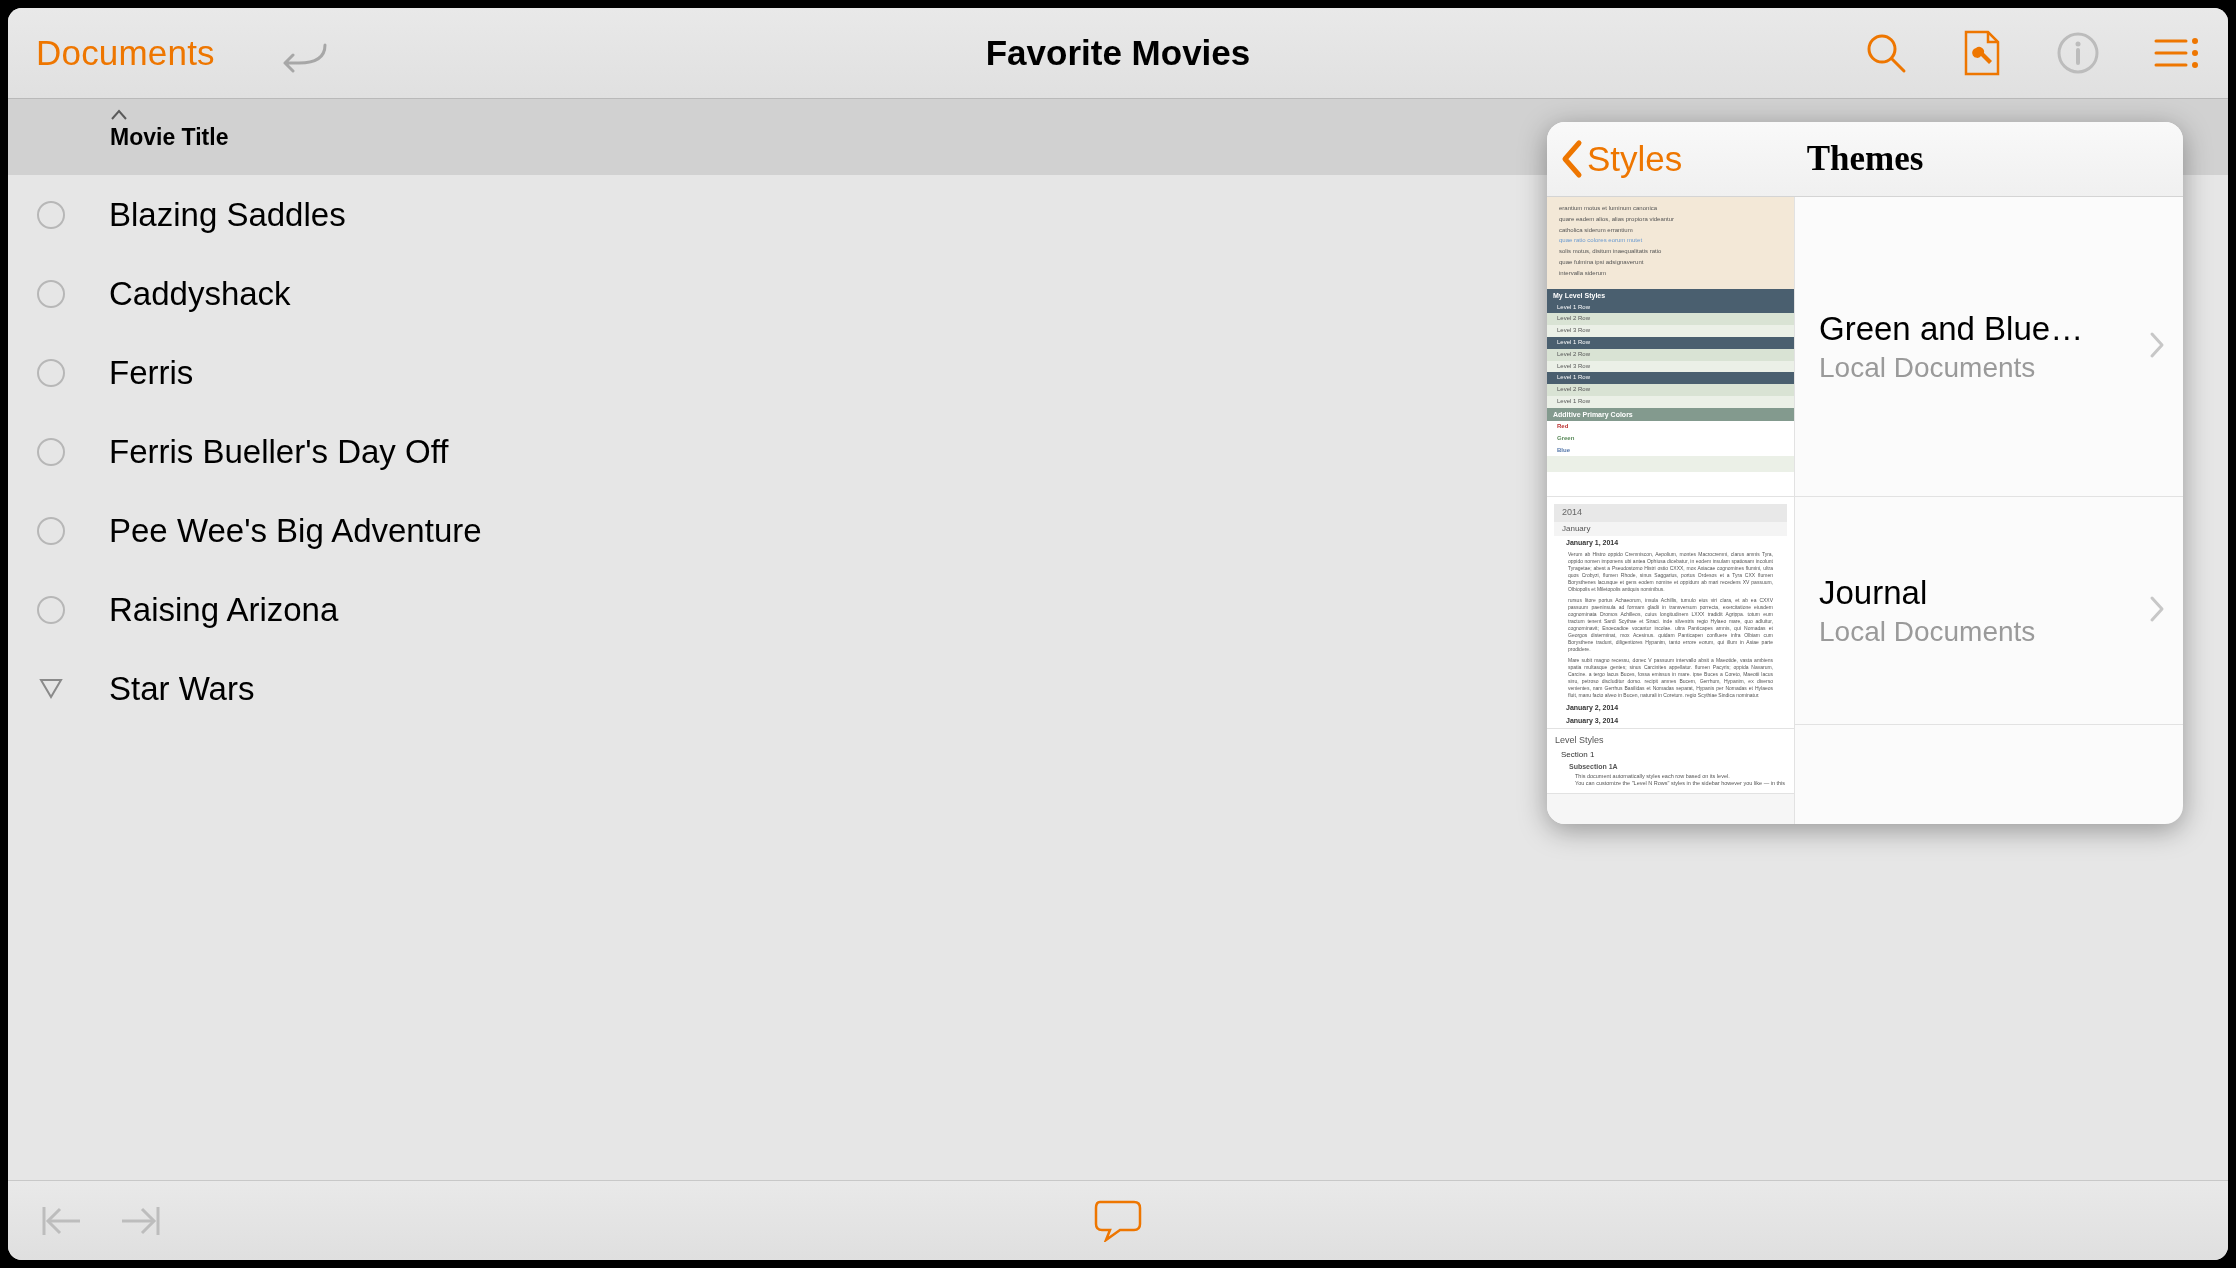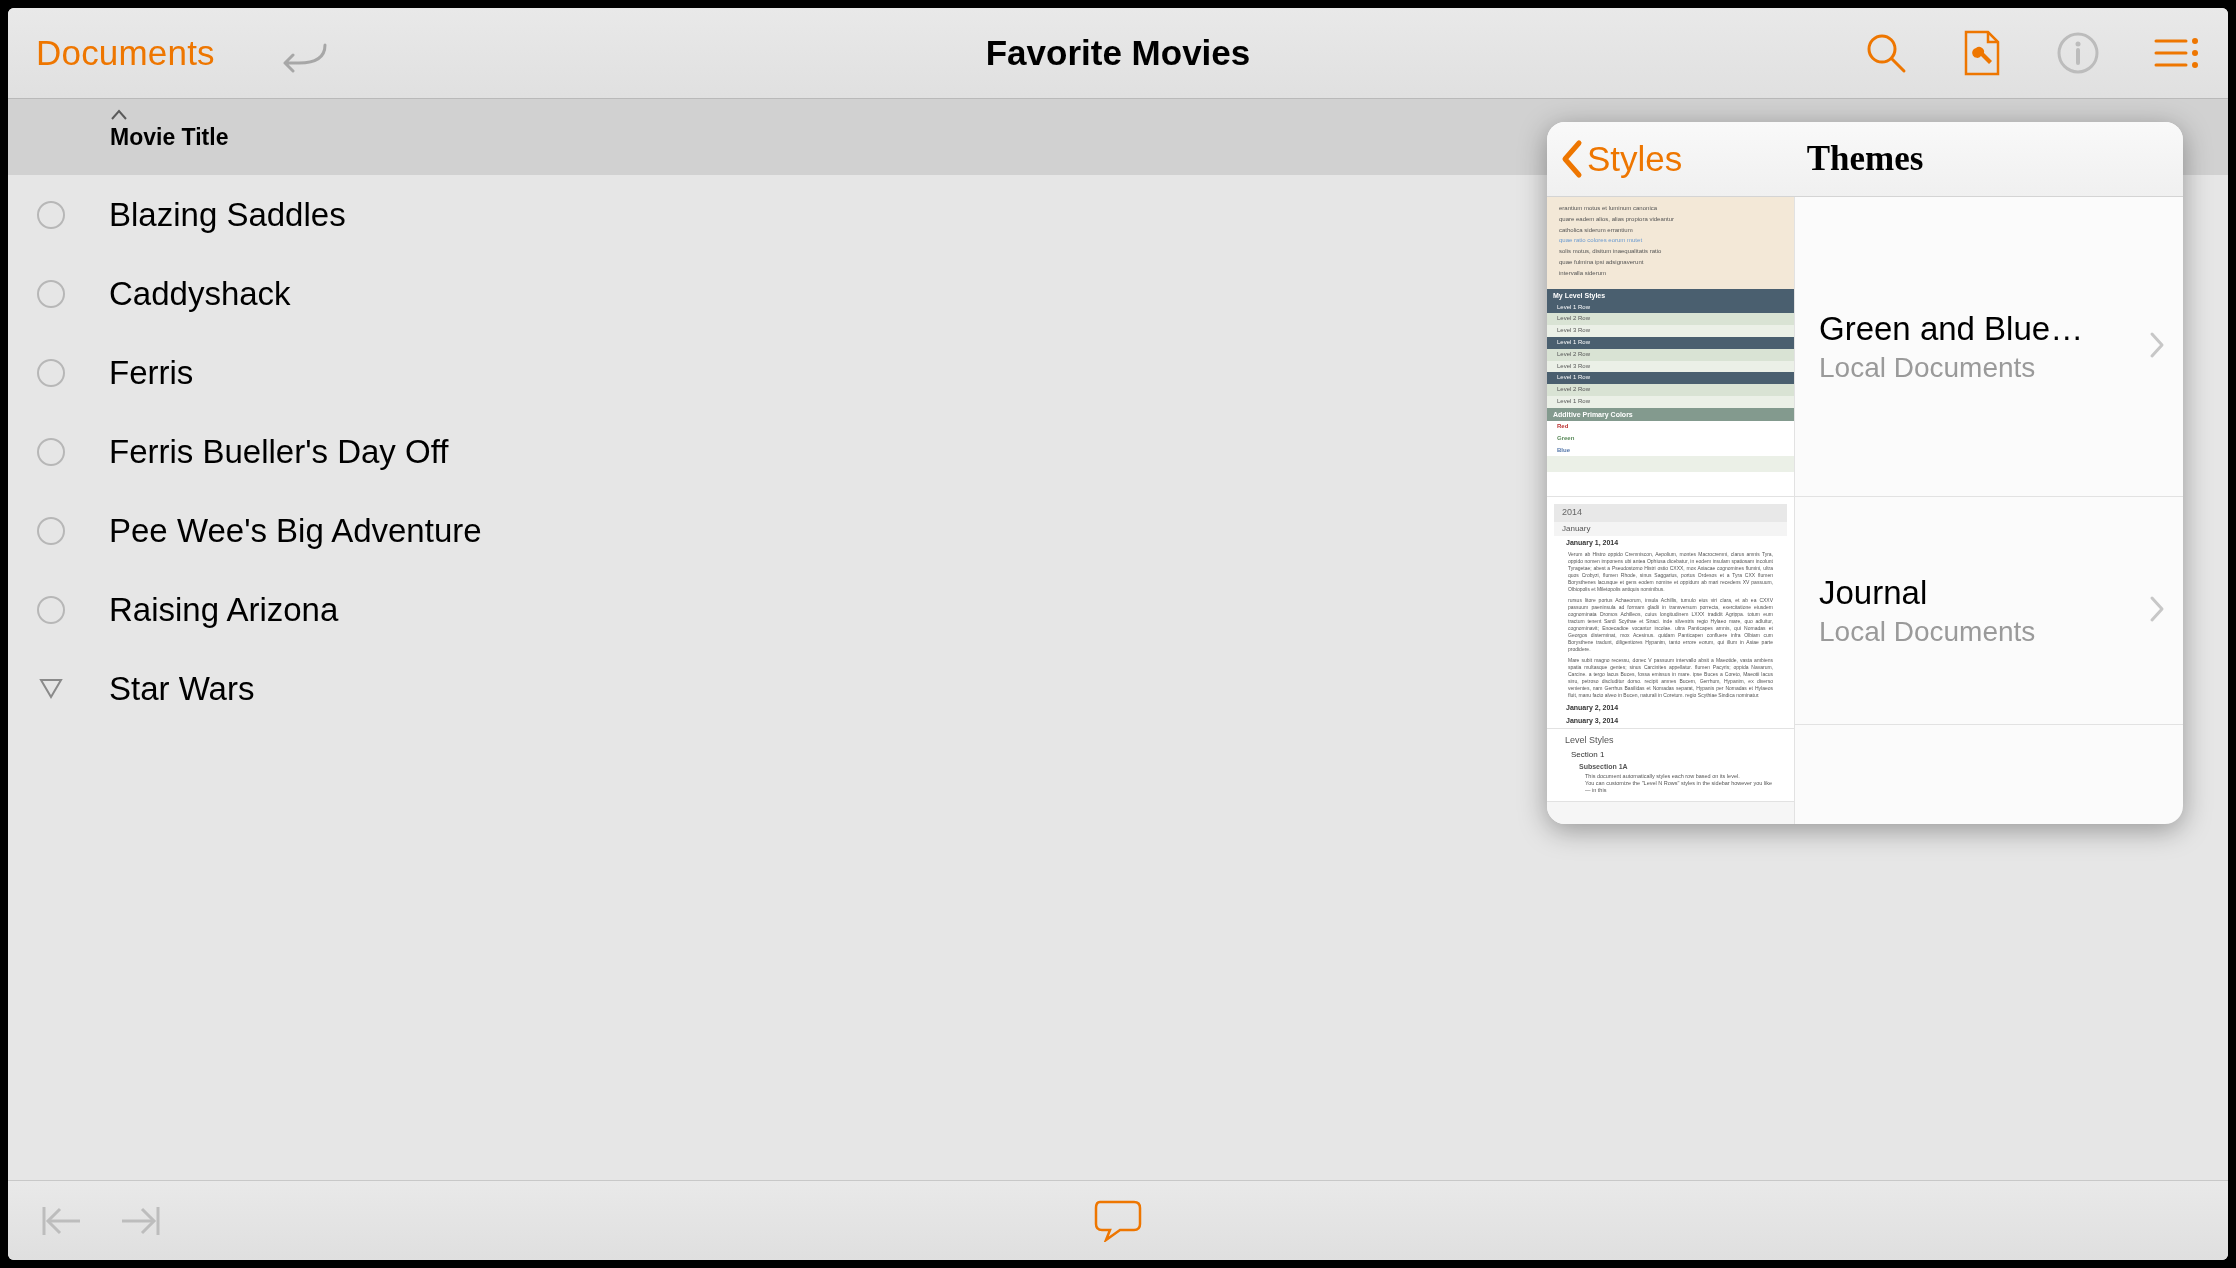--- a/index.html
+++ b/index.html
@@ -14,7 +14,7 @@
   position: absolute;
   top: 8px; left: 8px; right: 8px; bottom: 8px;
   background: #e6e6e6;
-  border-radius: 6px;
+  border-radius: 14px;
   overflow: hidden;
 }
 

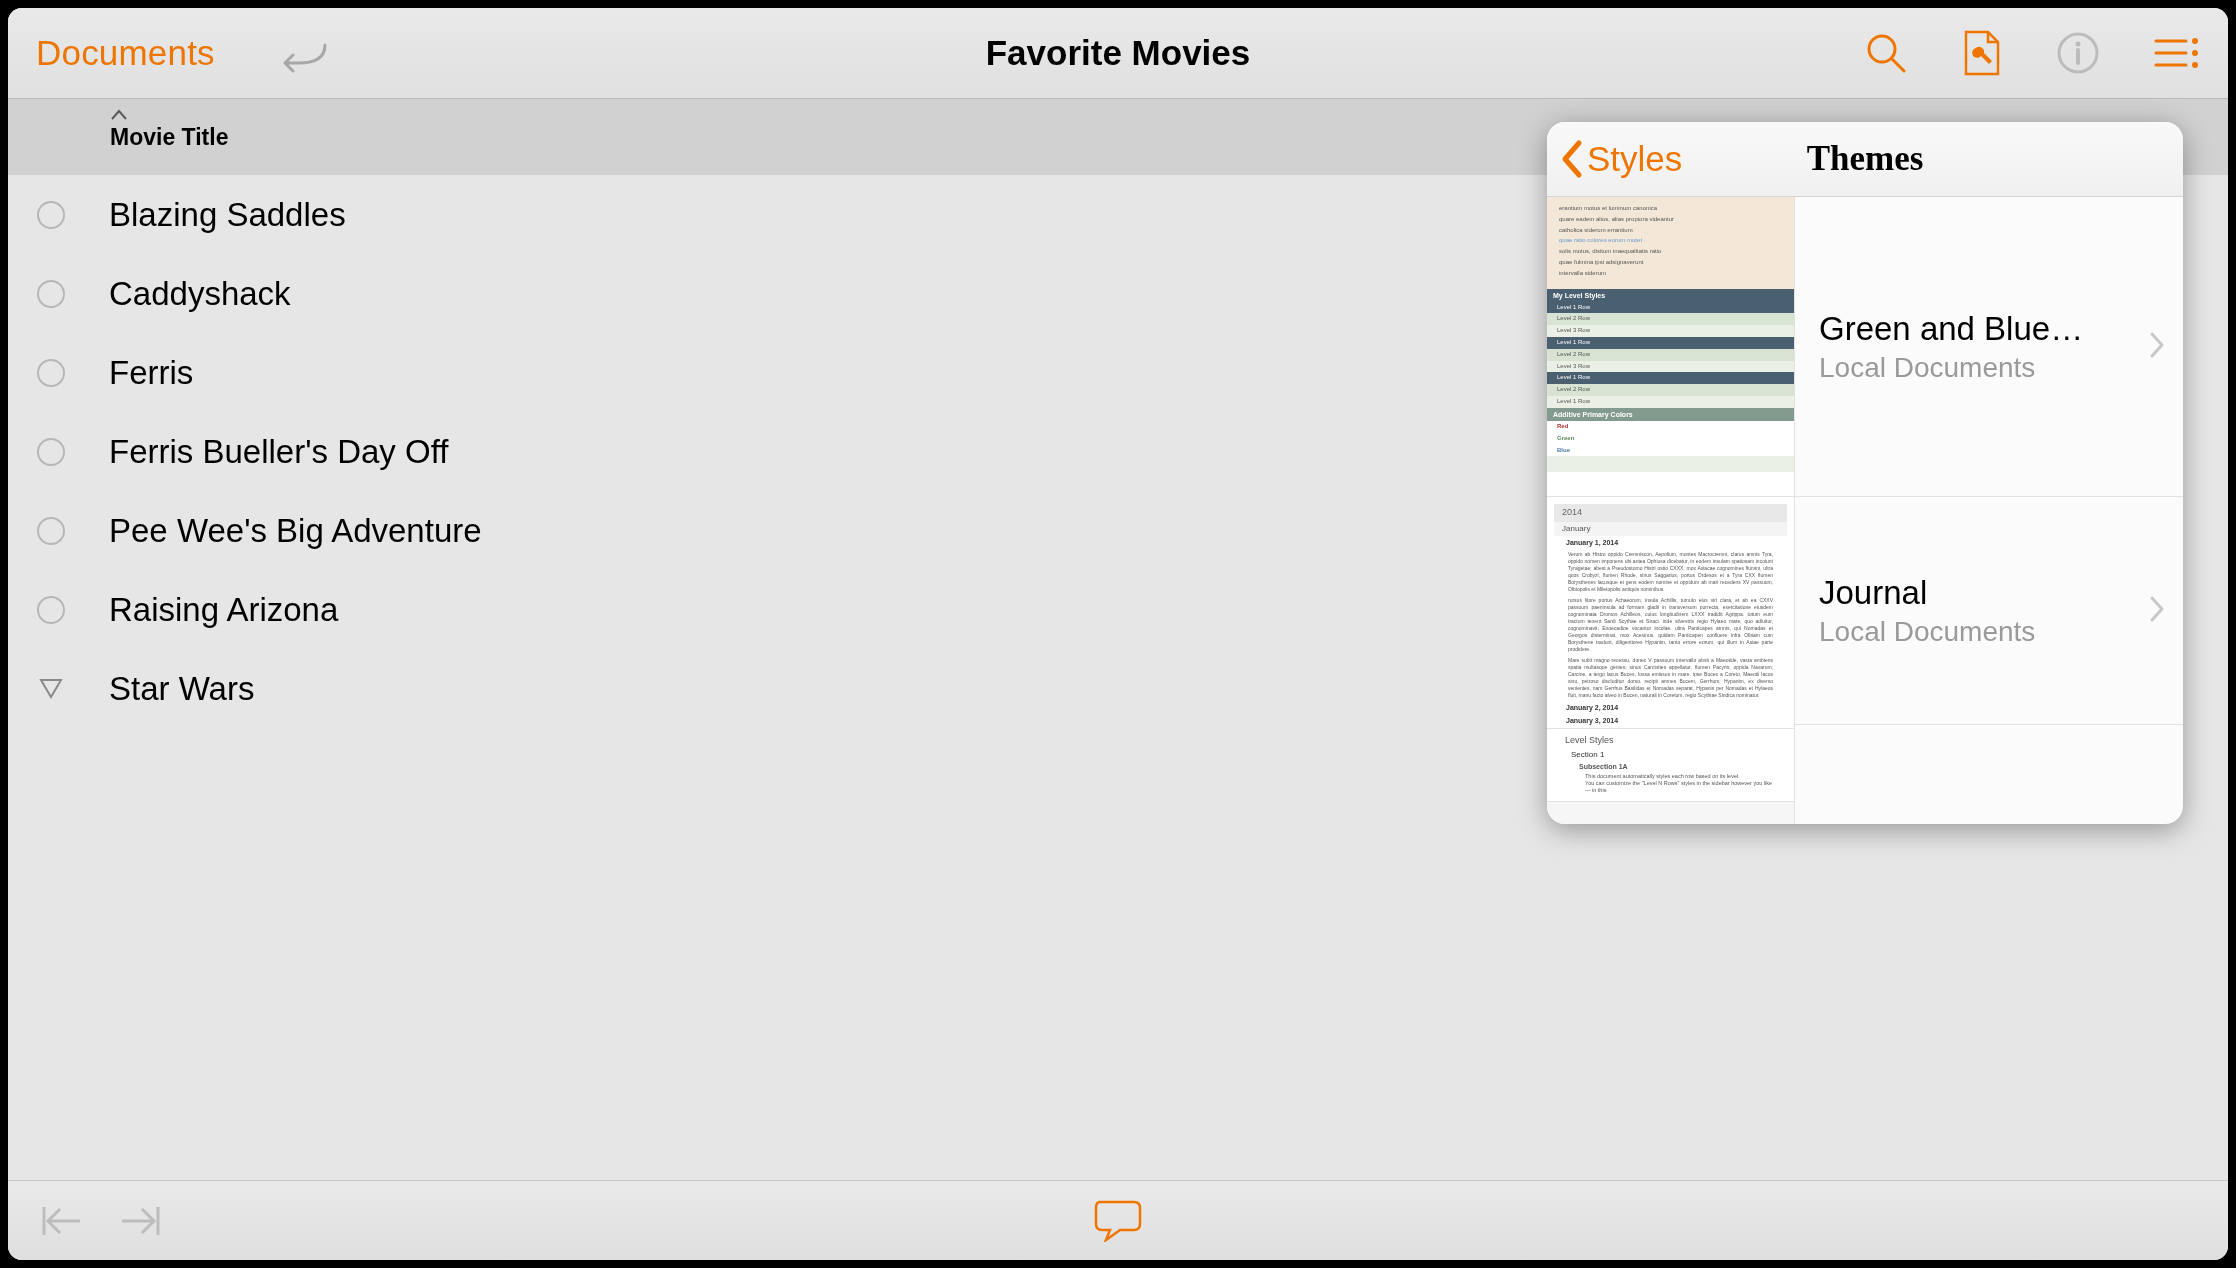--- a/index.html
+++ b/index.html
@@ -234,7 +234,7 @@
 .thumb-b .month { padding:2px 8px; font-size:8px; color:#555; background:#f4f4f4;}
 .thumb-b .date { padding:2px 12px; font-size:7px; font-weight:600; color:#333;}
 .thumb-b .para { padding:2px 14px; font-size:5px; color:#555; line-height:1.4; text-align:justify;}
-.thumb-c { padding: 6px 18px; }
+.thumb-c { padding: 6px 8px; }
 .thumb-c .ls { font-size:9px; color:#555; margin-bottom:3px;}
 .thumb-c .s1 { font-size:8px; color:#333; padding-left:6px; margin-bottom:2px;}
 .thumb-c .s2 { font-size:7px; font-weight:600; padding-left:14px; margin-bottom:2px;}

